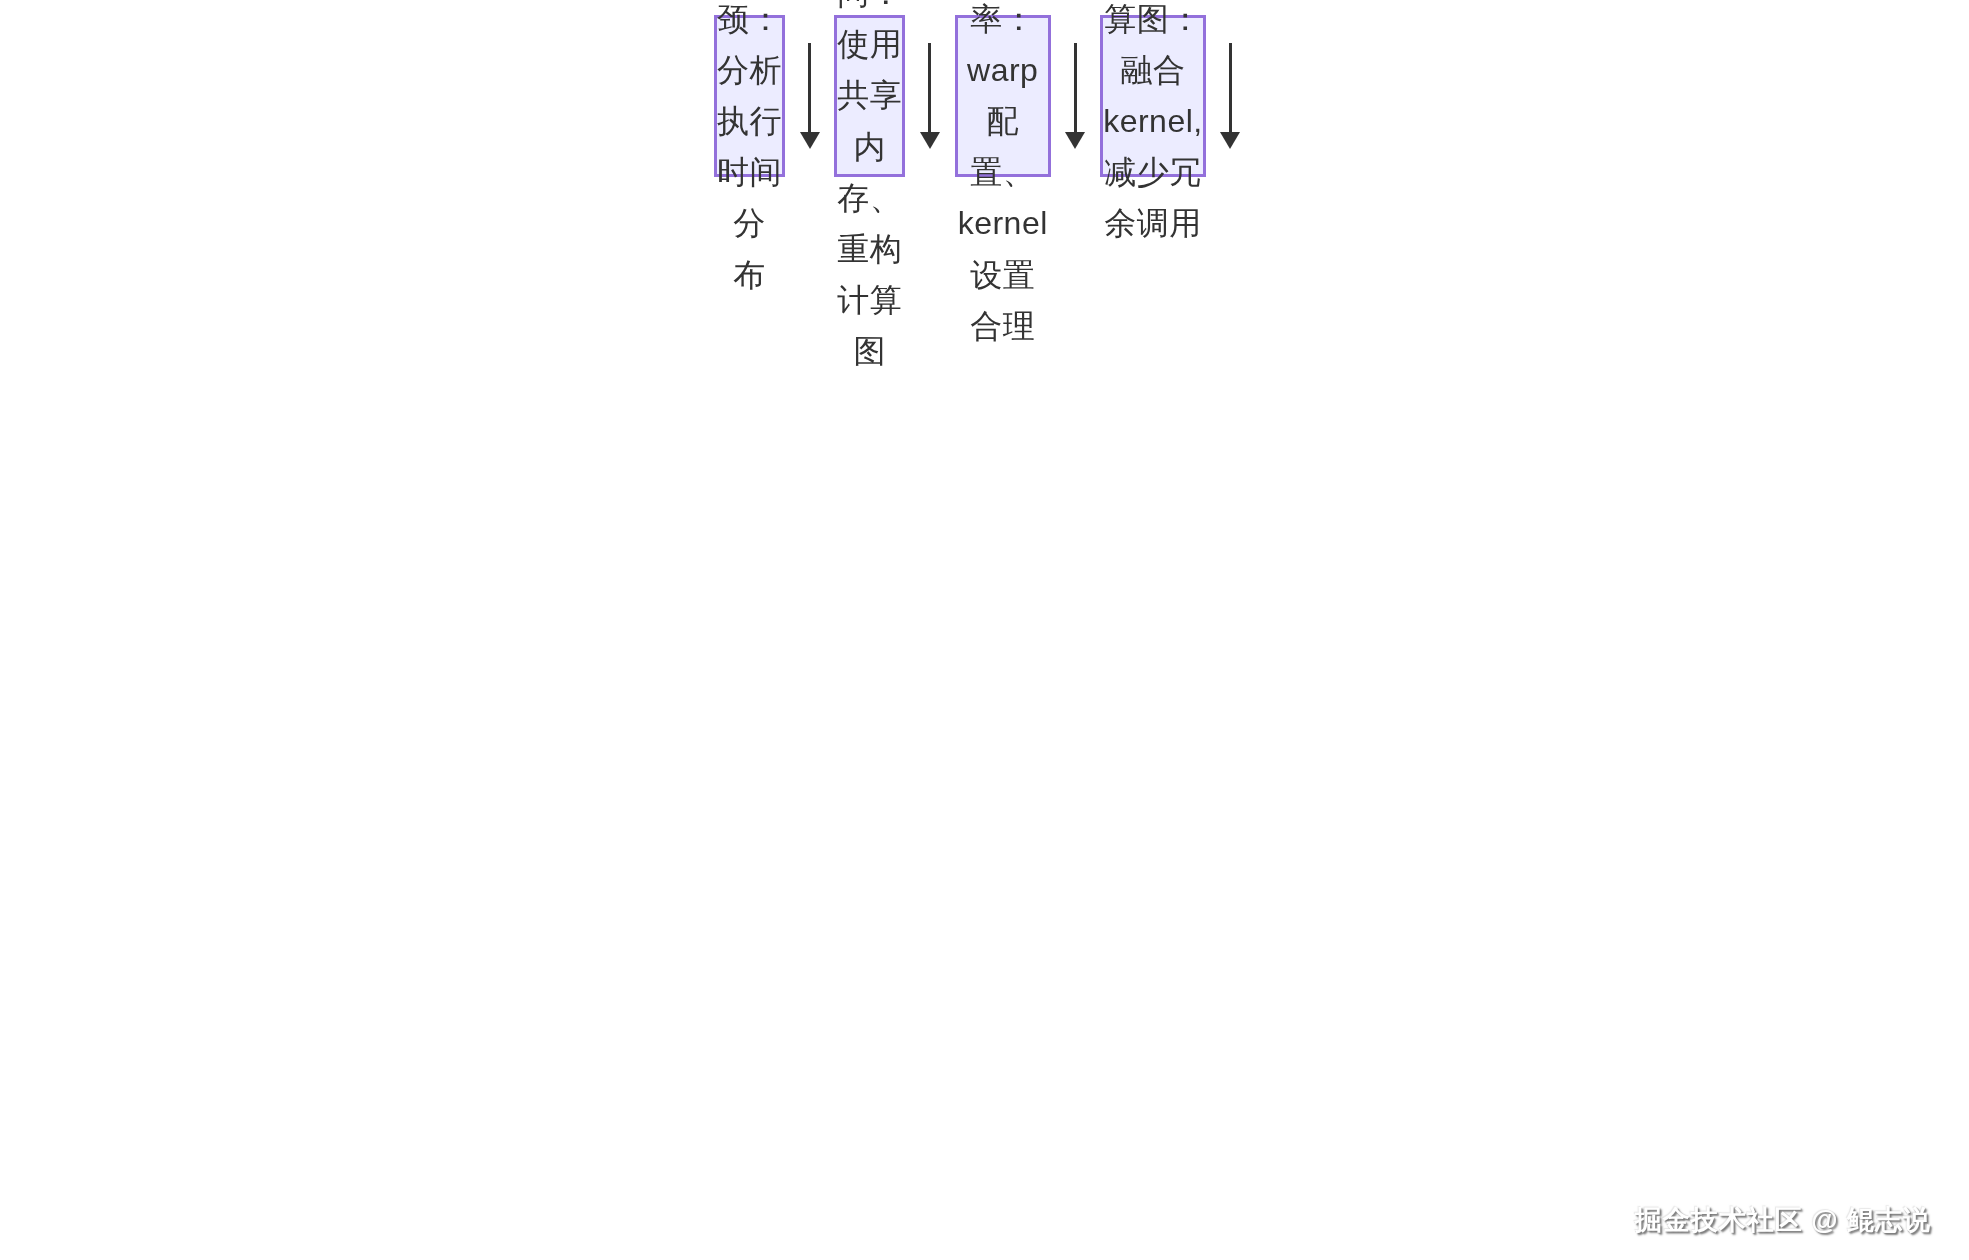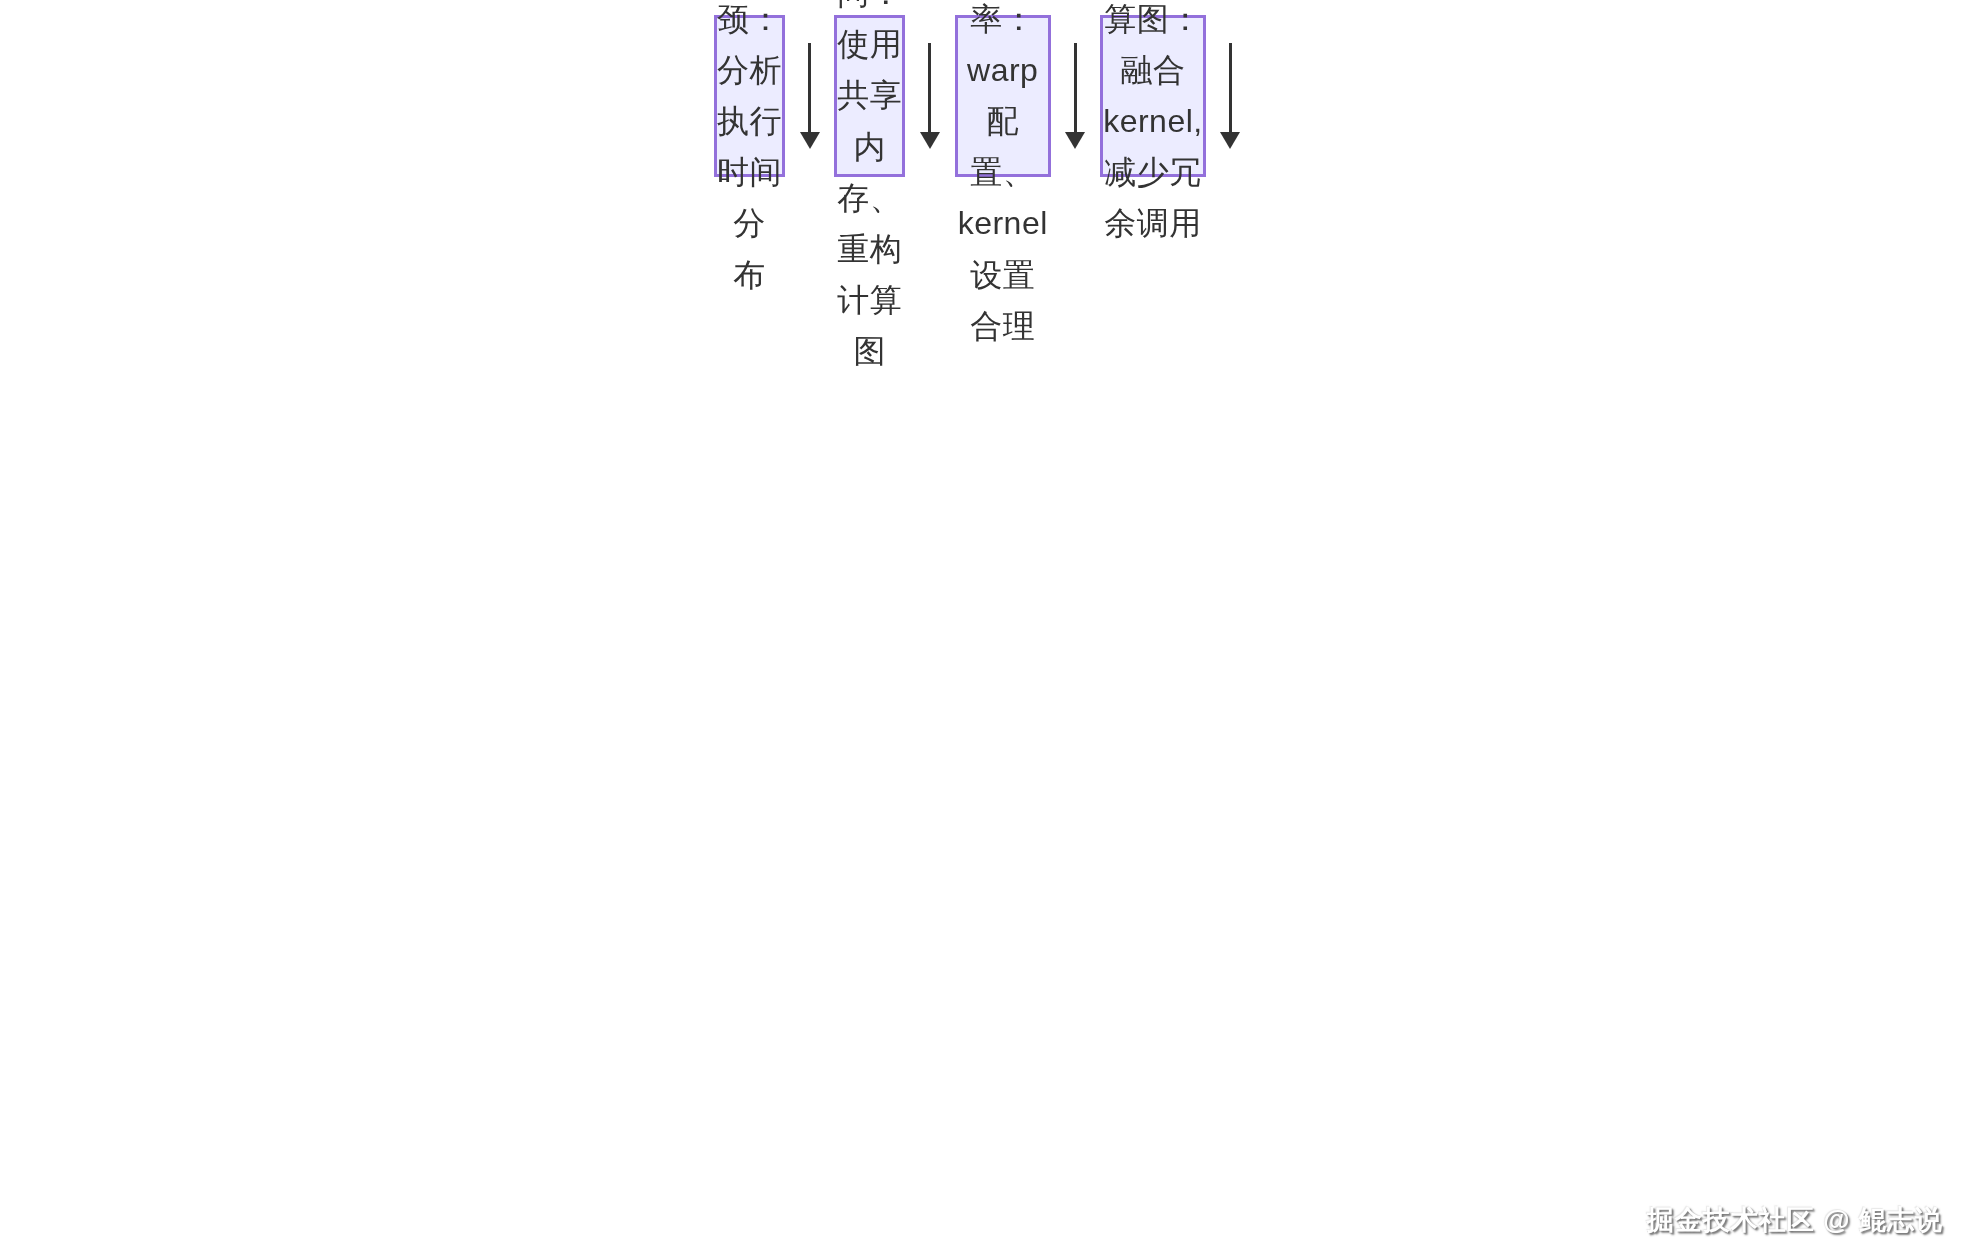--- a/index.html
+++ b/index.html
@@ -64,7 +64,7 @@
   }
   .watermark {
     position: absolute;
-    right: 26px;
+    right: 38px;
     bottom: 22px;
     font-size: 27px;
     font-weight: bold;

